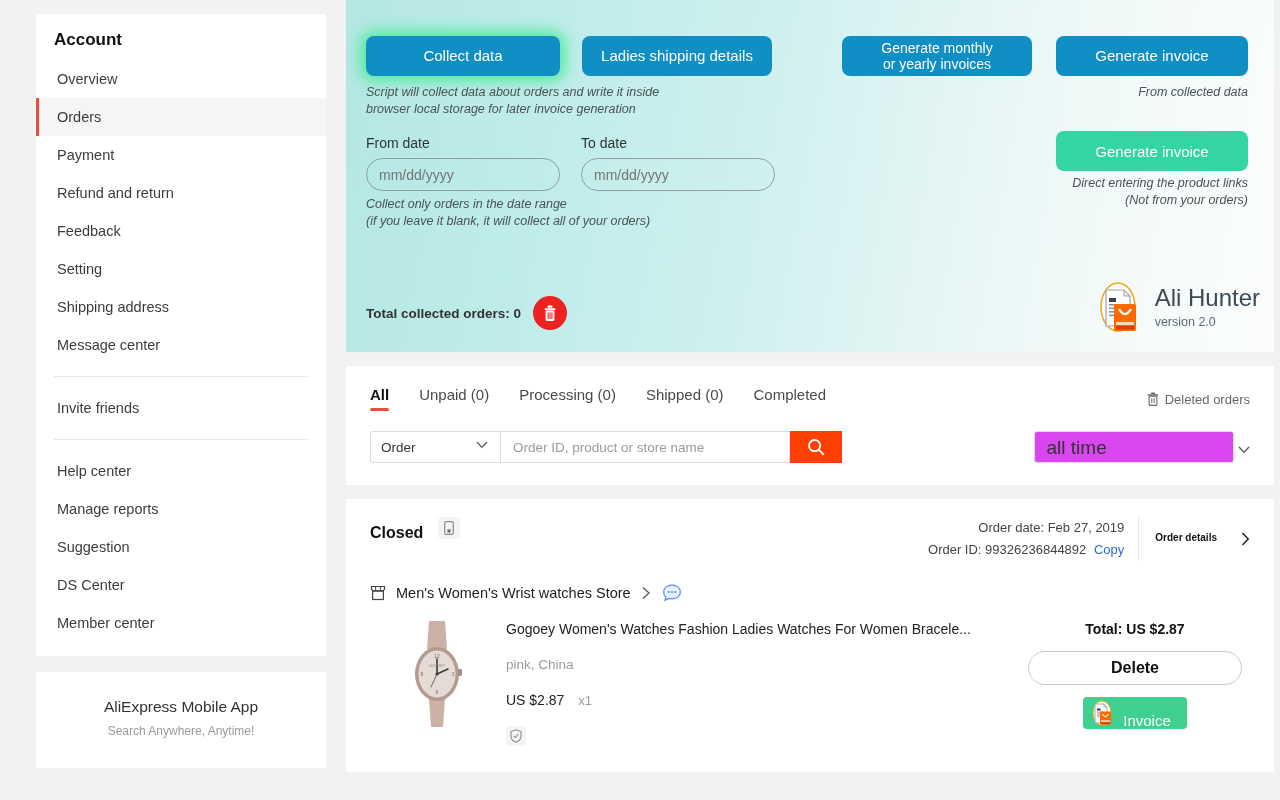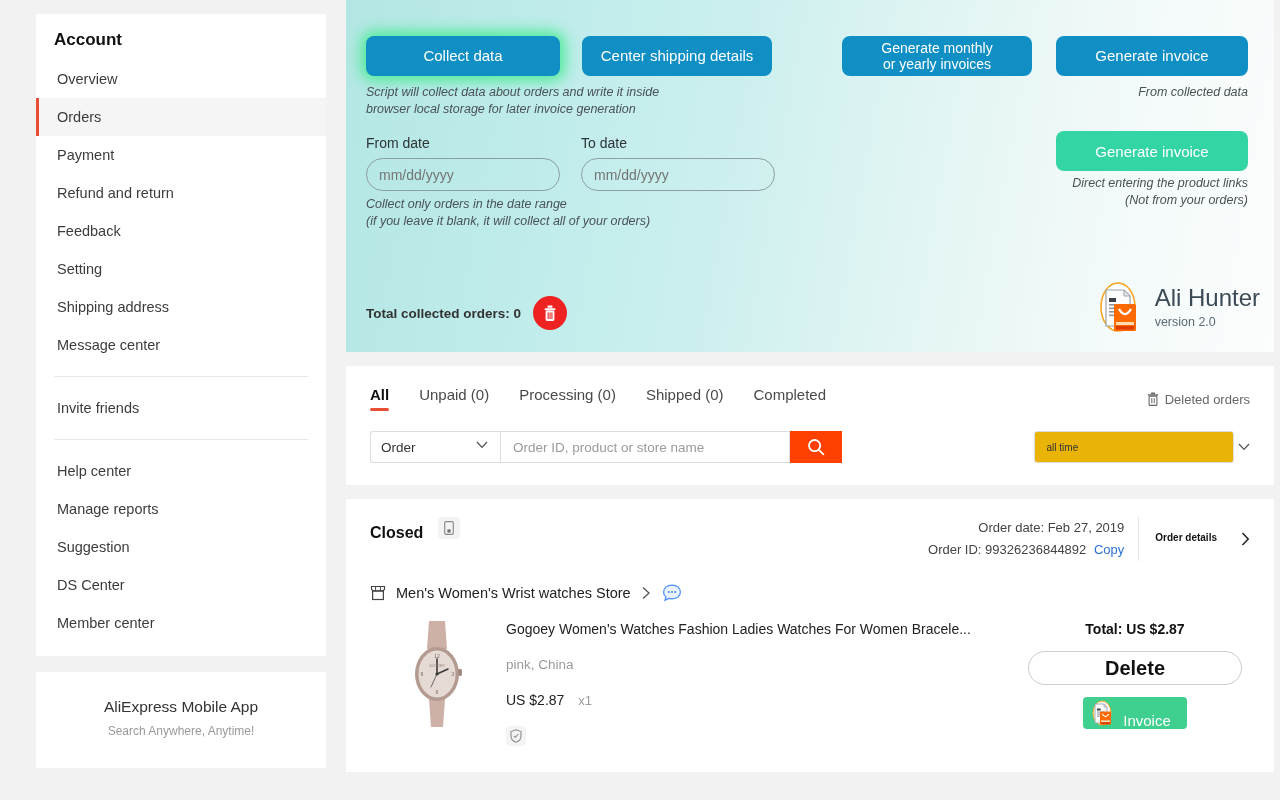--- a/index.html
+++ b/index.html
@@ -335,7 +335,7 @@
 
       <button class="btn-blue glow" id="btn-collect-data">Collect data</button>
 
-      <button class="btn-blue" id="btn-collect-ship">Center shipping details</button>
+      <button class="btn-blue" id="btn-collect-ship">Ladies shipping details</button>
 
       <button class="btn-blue" id="btn-gen-monthly" style="white-space:pre-line;">Generate monthly
 or yearly invoices</button>

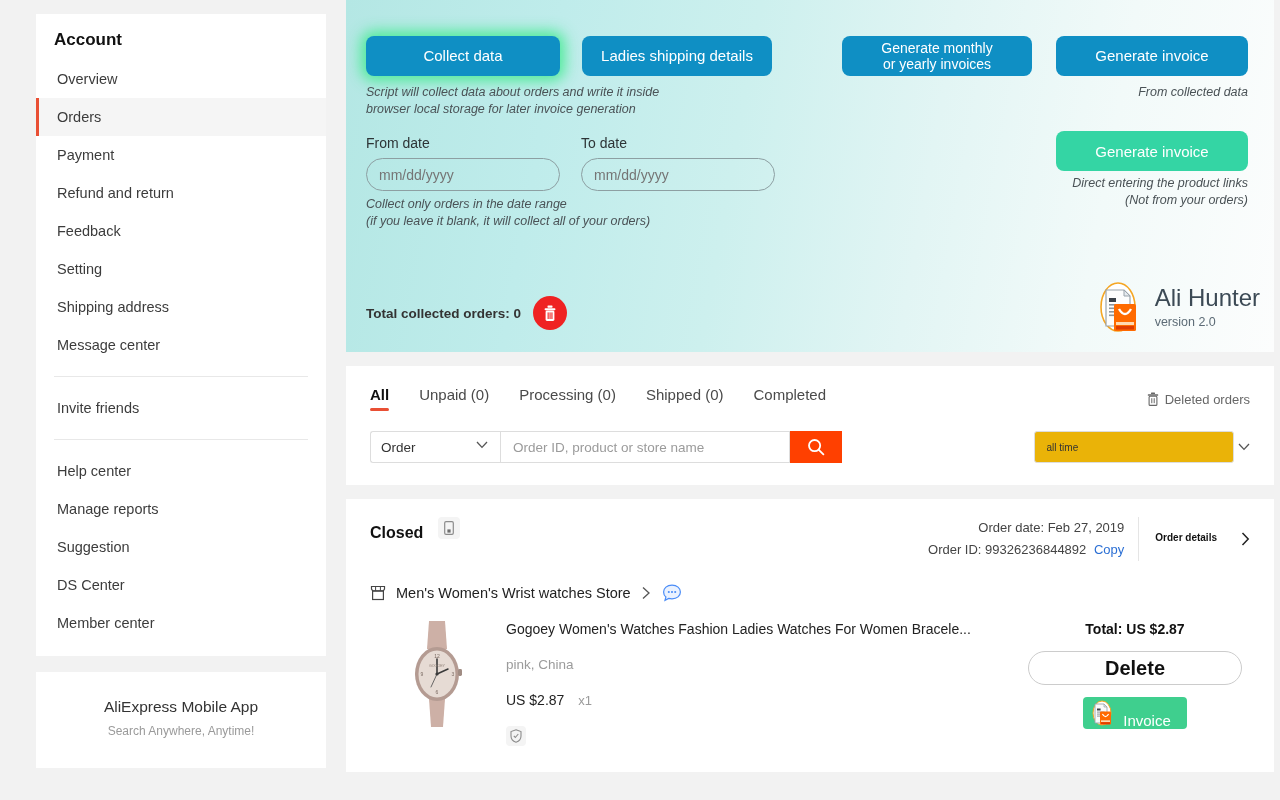--- a/index.html
+++ b/index.html
@@ -196,7 +196,7 @@
   .sel-time {
     width: 200px; height: 32px;
     border: 1px solid #ddd; border-radius: 3px;
-    background: #eab308; font-size: 10px; color: #333;
+    background: #d946ef; font-size: 19px; color: #333;
     padding: 0 12px; appearance: none;
     font-family: "Liberation Sans", sans-serif;
     cursor: pointer;

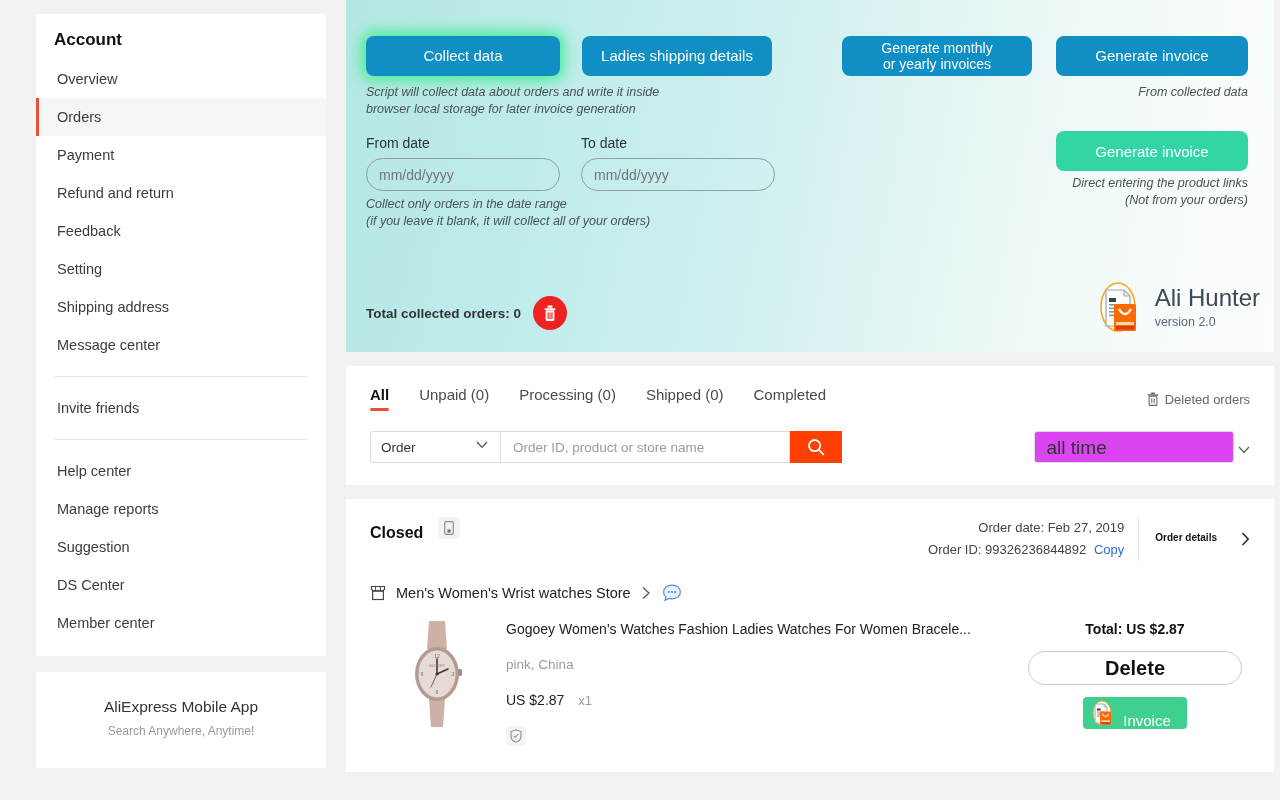--- a/index.html
+++ b/index.html
@@ -253,7 +253,7 @@
   .btn-delete {
     width: 214px; height: 34px; margin-top: 14px;
     border: 1px solid #ccc; border-radius: 17px;
-    background: #fff; font-size: 20px; font-weight: bold; color: #111;
+    background: #fff; font-size: 16px; font-weight: bold; color: #111;
     cursor: pointer; font-family: "Liberation Sans", sans-serif;
   }
   .btn-invoice {

